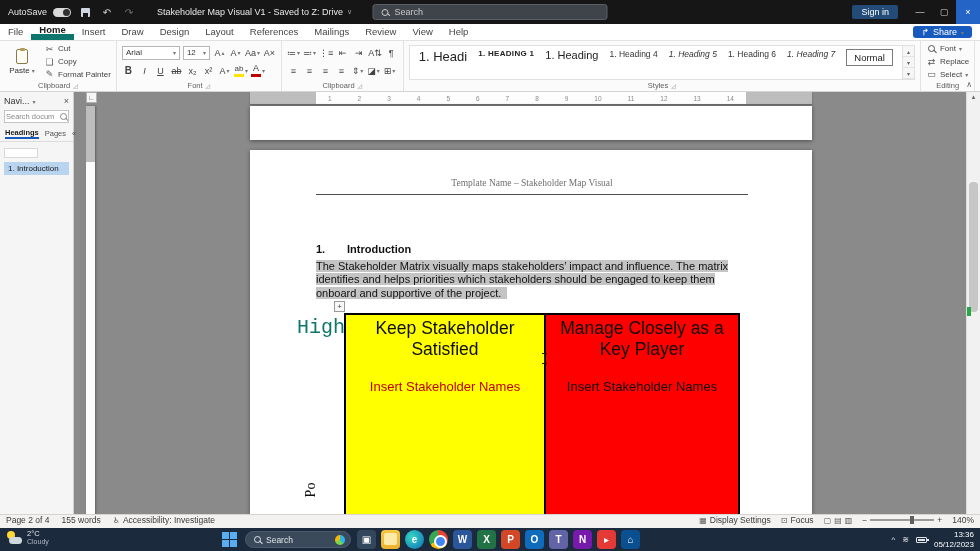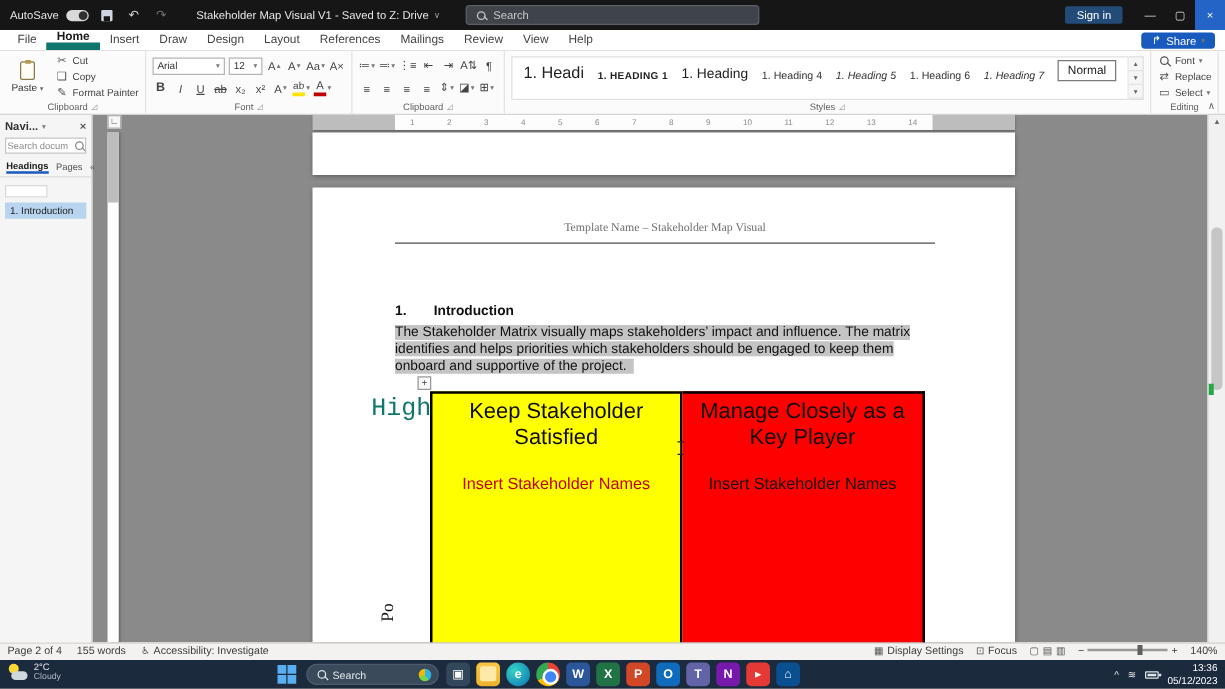--- a/index.html
+++ b/index.html
@@ -28,7 +28,7 @@
 
   
   .menubar{height:17px;background:#fff;border-bottom:1px solid #e3e1df;display:flex;align-items:center;position:relative}
-  .menu-tabs{display:flex;align-items:center;height:100%;padding-left:6px}
+  .menu-tabs{display:flex;align-items:center;height:100%;}
   .mtab{padding:0 8px;font-size:9.5px;color:#444;height:100%;display:flex;align-items:center;border-bottom:2px solid transparent}
   .mtab.active{color:#1b1b1b;font-weight:bold;border-bottom:6px solid #0f766e}
   .share-btn{position:absolute;right:8px;top:2px;background:#185abd;color:#fff;font-size:9px;border-radius:3px;padding:1px 8px;display:flex;align-items:center;gap:4px}

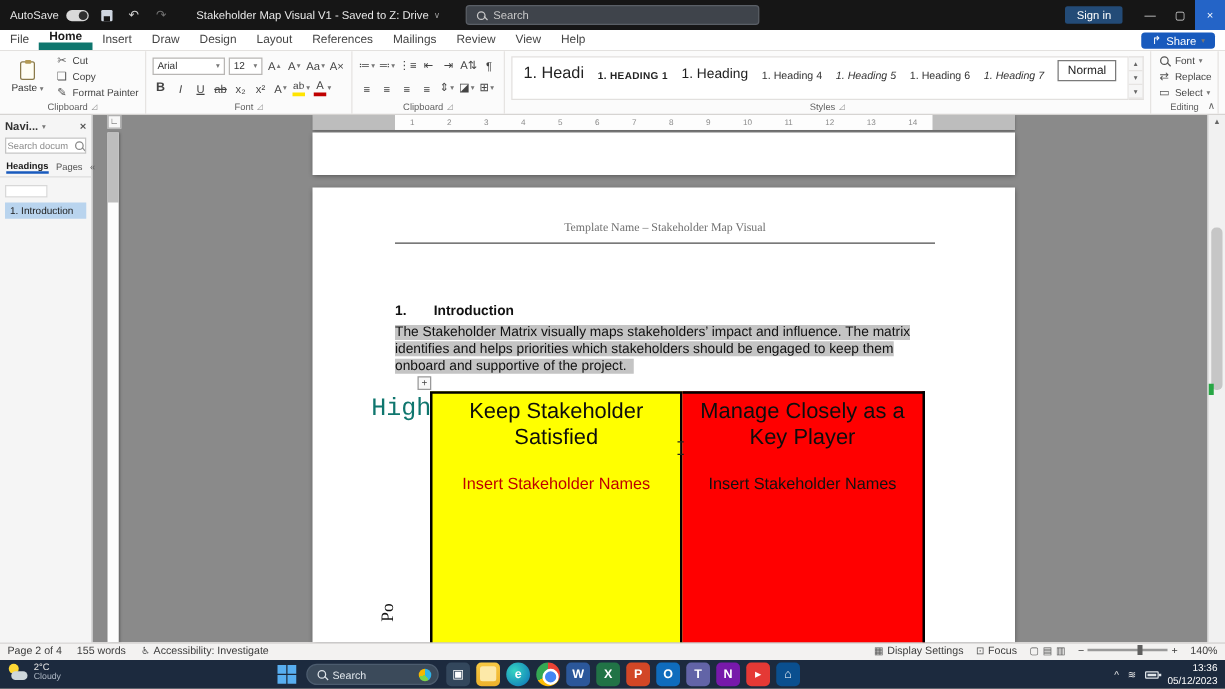--- a/index.html
+++ b/index.html
@@ -54,7 +54,7 @@
   .ubar{display:flex;flex-direction:column;align-items:center;line-height:1}
   .ubar .bar{width:10px;height:3px;margin-top:1px}
   .styles-wrap{display:flex;align-items:stretch;height:37px;padding-top:2px}
-  .styles-gallery{display:flex;align-items:flex-end;gap:11px;padding:3px 9px 14px;background:#fff;border:1px solid #e2e0de;white-space:nowrap}
+  .styles-gallery{display:flex;align-items:flex-start;gap:11px;padding:3px 9px 6px;background:#fff;border:1px solid #e2e0de;white-space:nowrap}
   .style-item{color:#222}
   .v-h1{font-size:13px;font-weight:500}
   .v-caps{font-size:8px;font-weight:bold;letter-spacing:.3px}

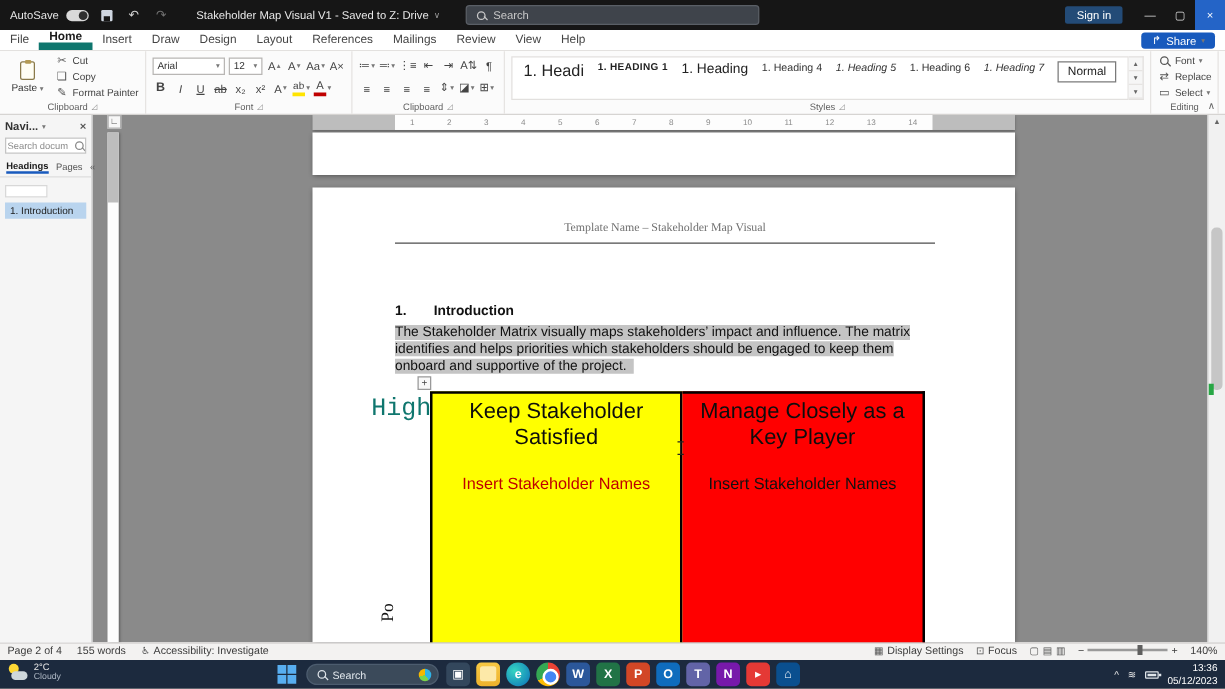--- a/index.html
+++ b/index.html
@@ -70,7 +70,7 @@
   
   .main{display:flex;height:422px;background:#8a8a8a}
   .navpane{width:74px;background:#f5f5f5;border-right:1px solid #cfcfcf;font-size:8px;color:#333;display:flex;flex-direction:column;padding:4px 0 0}
-  .np-head{display:flex;align-items:center;gap:3px;padding:0 4px;font-weight:bold;font-size:9px}
+  .np-head{display:flex;align-items:center;gap:3px;padding:0 4px;font-weight:normal;font-size:9px}
   .np-head .x{margin-left:auto;color:#555}
   .np-search{margin:4px 4px 3px;background:#fff;border:1px solid #c4c4c4;height:13px;display:flex;align-items:center;gap:3px;padding:0 1px;color:#8a8a8a;font-size:7.5px;white-space:nowrap;overflow:hidden}
   .np-tabs{display:flex;align-items:center;gap:6px;padding:2px 5px;border-bottom:1px solid #ddd;font-size:7.5px;color:#555}

